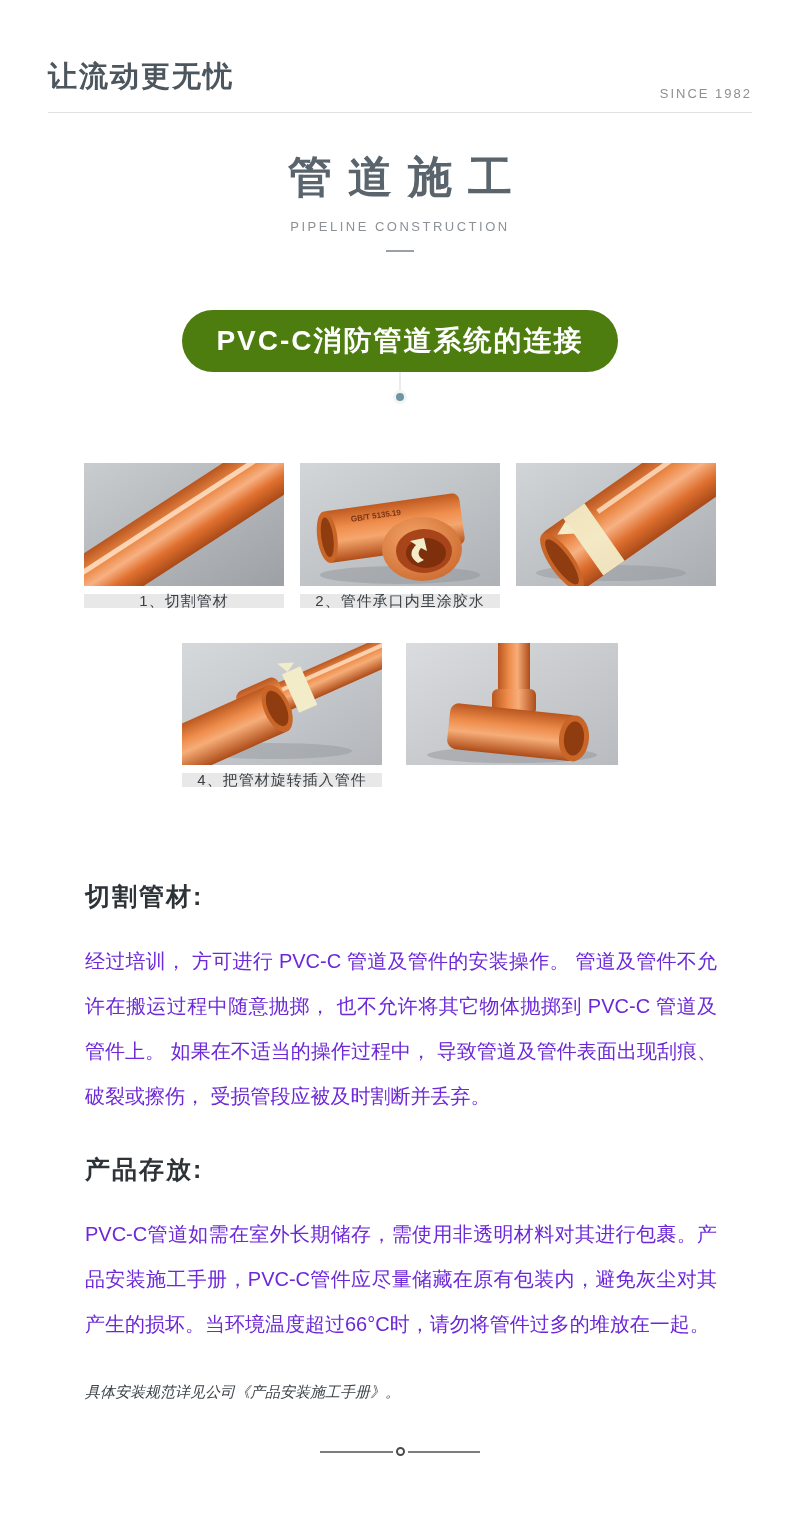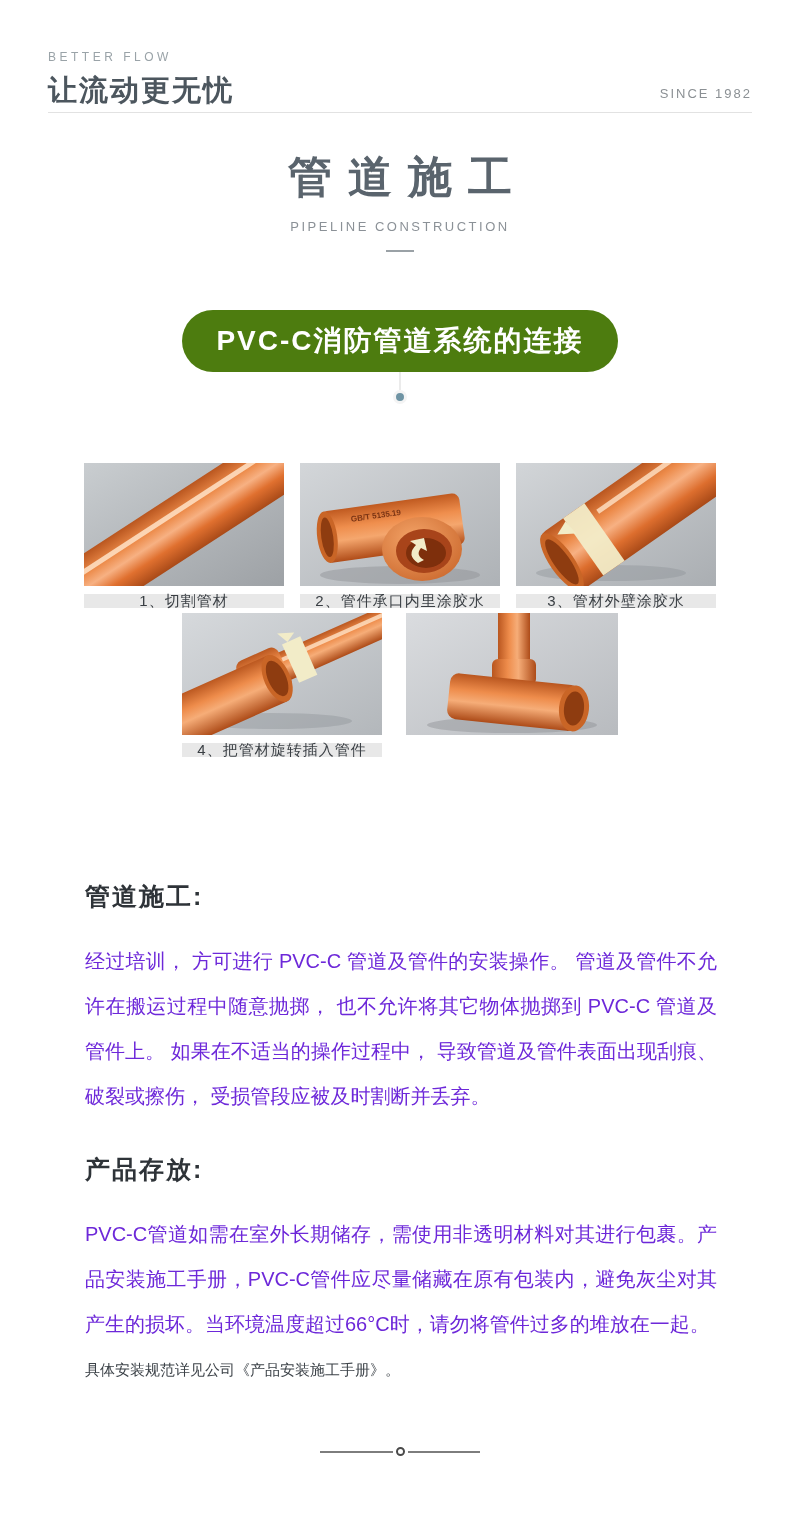--- a/index.html
+++ b/index.html
@@ -61,7 +61,6 @@
 <div class="page">
 
   <div class="header">
-    <div class="tagline">BETTER FLOW</div>
     <div class="logo-text">让流动更无忧</div>
     <div class="since">SINCE 1982</div>
   </div>

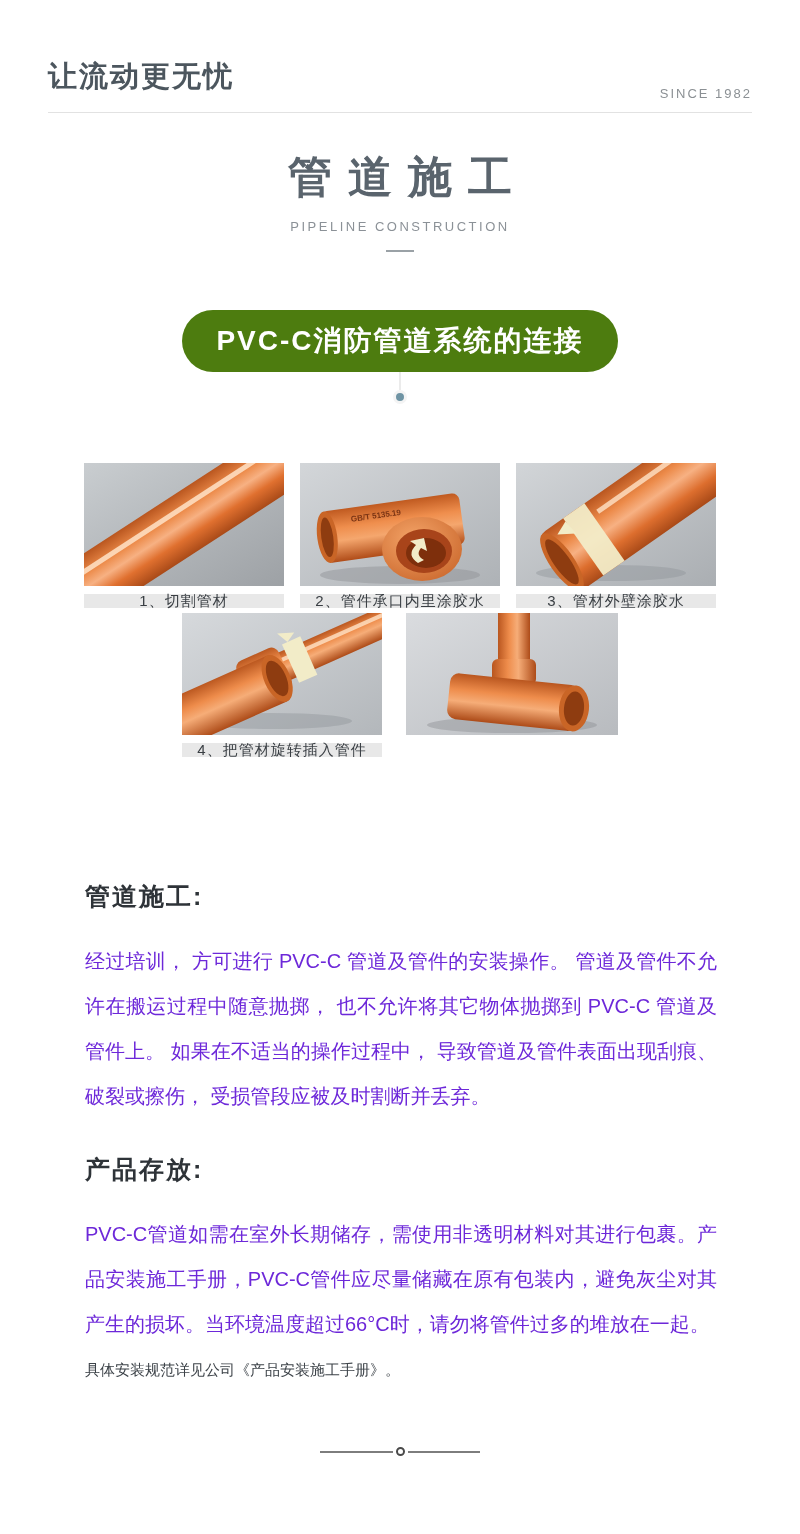--- a/index.html
+++ b/index.html
@@ -170,7 +170,6 @@
           </g>
         </svg>
       </div>
-      <div class="caption">3、管材外壁涂胶水</div>
     </div>
   </div>
 

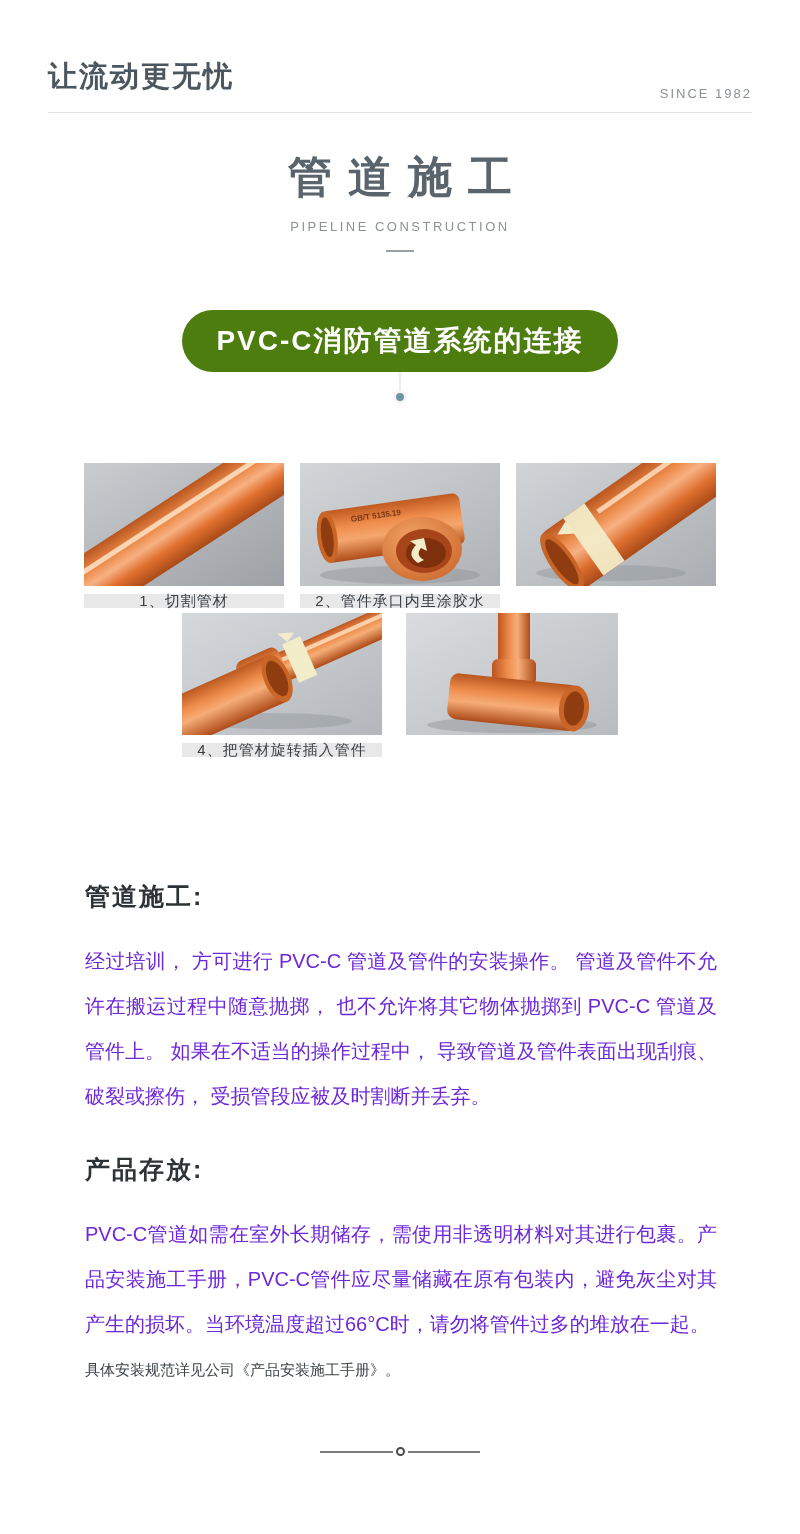--- a/index.html
+++ b/index.html
@@ -31,7 +31,7 @@
   
   .steps-row { position:absolute; left:0; width:100%; display:flex; justify-content:center; }
   .row1 { top:463px; gap:16px; }
-  .row2 { top:613px; gap:24px; }
+  .row2 { top:643px; gap:24px; }
   .step { display:flex; flex-direction:column; }
   .step .photo { width:100%; overflow:hidden; }
   .step .photo svg { display:block; width:100%; height:100%; }

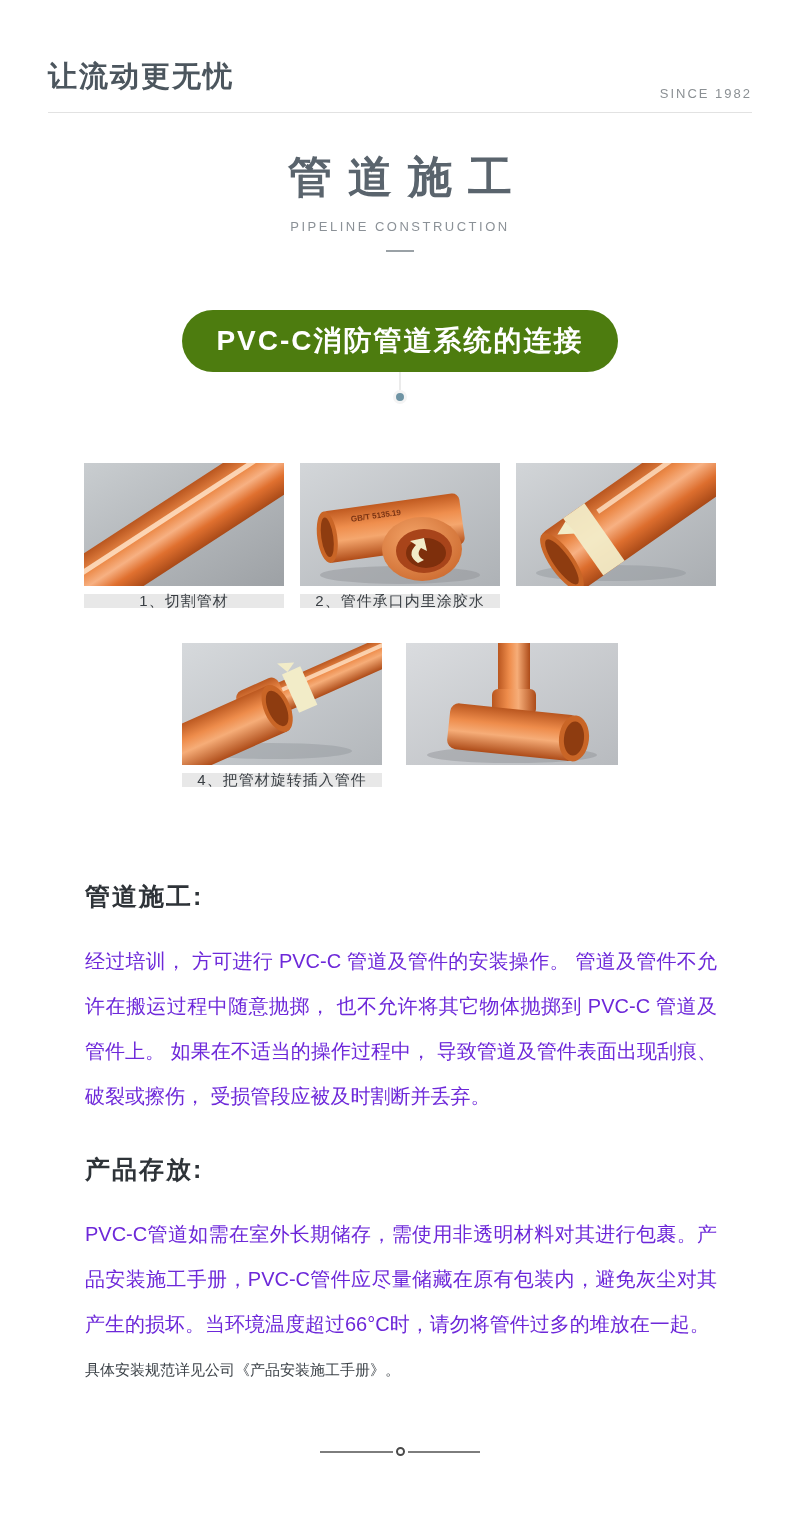--- a/index.html
+++ b/index.html
@@ -245,7 +245,7 @@
   </div>
 
   <div class="text-section sec-notes">
-    <div class="sec-heading">管道施工:</div>
+    <div class="sec-heading">切割管材:</div>
     <div class="sec-body">经过培训， 方可进行 PVC-C 管道及管件的安装操作。 管道及管件不允许在搬运过程中随意抛掷， 也不允许将其它物体抛掷到 PVC-C 管道及管件上。 如果在不适当的操作过程中， 导致管道及管件表面出现刮痕、破裂或擦伤， 受损管段应被及时割断并丢弃。</div>
   </div>
 

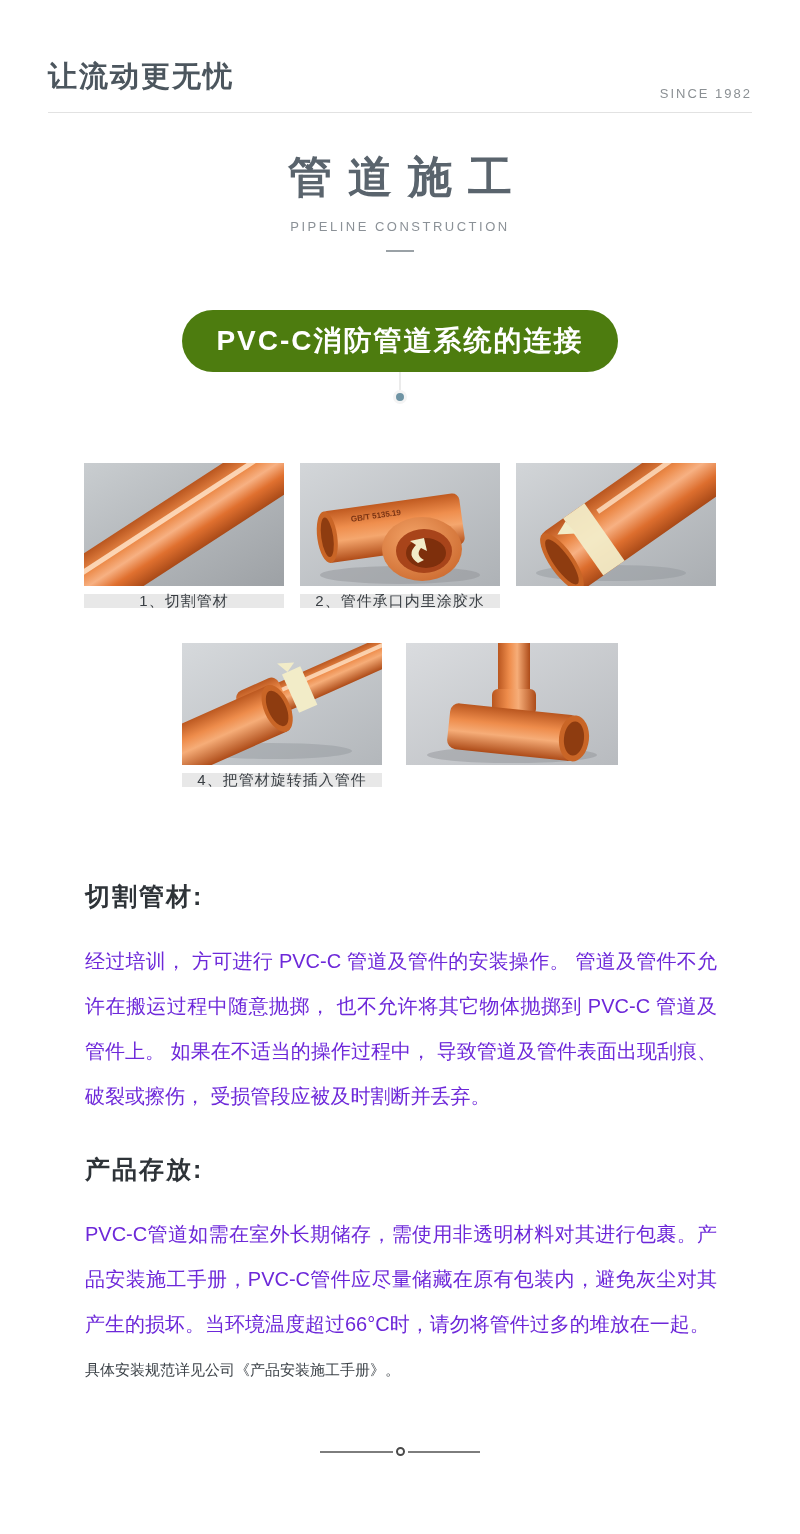--- a/index.html
+++ b/index.html
@@ -46,7 +46,7 @@
   .sec-storage { top:1153px; }
   .sec-heading { font-size:25px; font-weight:bold; color:#2e3338; letter-spacing:2px; }
   .sec-body { margin-top:26px; font-size:20px; line-height:45px; color:#6d28d9; text-align:justify; }
-  .sec-note { margin-top:14px; font-size:15px; color:#3d4349; }
+  .sec-note { margin-top:36px; font-size:15px; color:#3d4349;font-style:italic; }
 
   
   .footer-divider { position:absolute; top:1447px; left:50%; transform:translateX(-50%);

